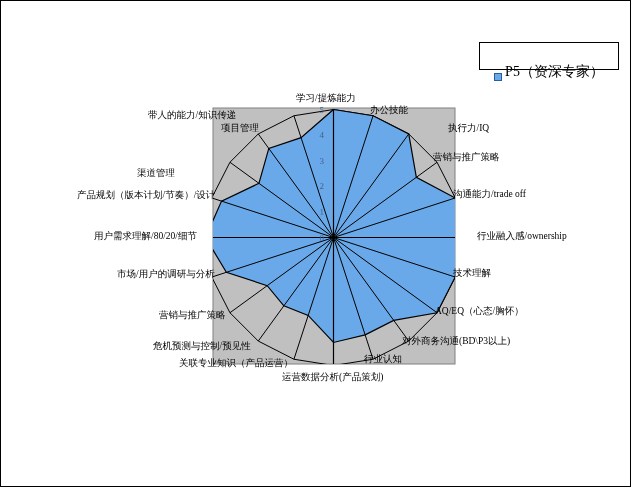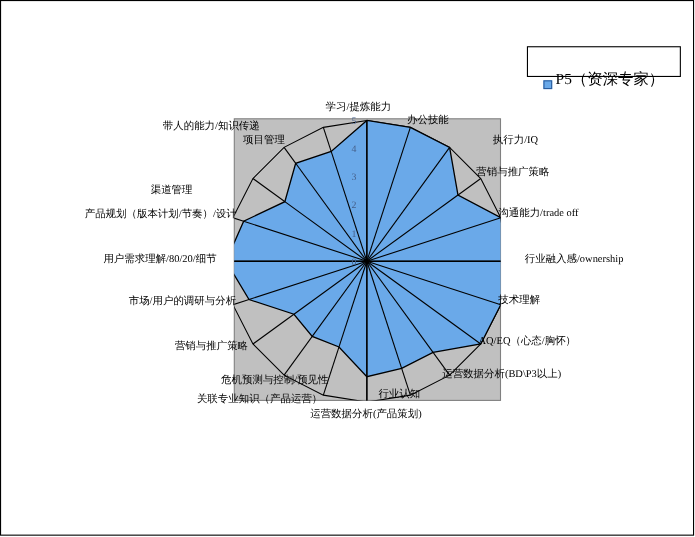--- a/index.html
+++ b/index.html
@@ -153,7 +153,7 @@
       <div class="axis-label" style="left: 343px; top: 354px;">行业认知</div>
       <div class="axis-label" style="left: 281px; top: 372px;">运营数据分析(产品策划)</div>
       <div class="axis-label" style="left: 178px; top: 358px;">关联专业知识（产品运营）</div>
-      <div class="axis-label" style="left: 152px; top: 341px; margin-left: 48px;">危机预测与控制/预见性</div>
+      <div class="axis-label" style="left: 152px; top: 341px;">危机预测与控制/预见性</div>
       <div class="axis-label" style="left: 158px; top: 310px;">营销与推广策略</div>
       <div class="axis-label" style="left: 116px; top: 269px;">市场/用户的调研与分析</div>
       <div class="axis-label" style="left: 93px; top: 231px;">用户需求理解/80/20/细节</div>

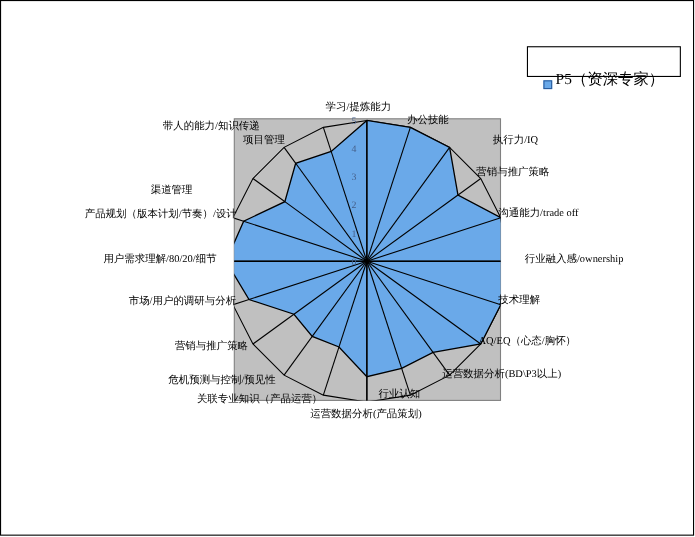--- a/index.html
+++ b/index.html
@@ -149,7 +149,7 @@
       <div class="axis-label" style="left: 456px; top: 231px; margin-left: 20px;">行业融入感/ownership</div>
       <div class="axis-label" style="left: 452px; top: 268px;">技术理解</div>
       <div class="axis-label" style="left: 434px; top: 306px;">AQ/EQ（心态/胸怀）</div>
-      <div class="axis-label" style="left: 401px; top: 336px;">运营数据分析(BD\P3以上)</div>
+      <div class="axis-label" style="left: 401px; top: 336px;">对外商务沟通(BD\P3以上)</div>
       <div class="axis-label" style="left: 343px; top: 354px;">行业认知</div>
       <div class="axis-label" style="left: 281px; top: 372px;">运营数据分析(产品策划)</div>
       <div class="axis-label" style="left: 178px; top: 358px;">关联专业知识（产品运营）</div>

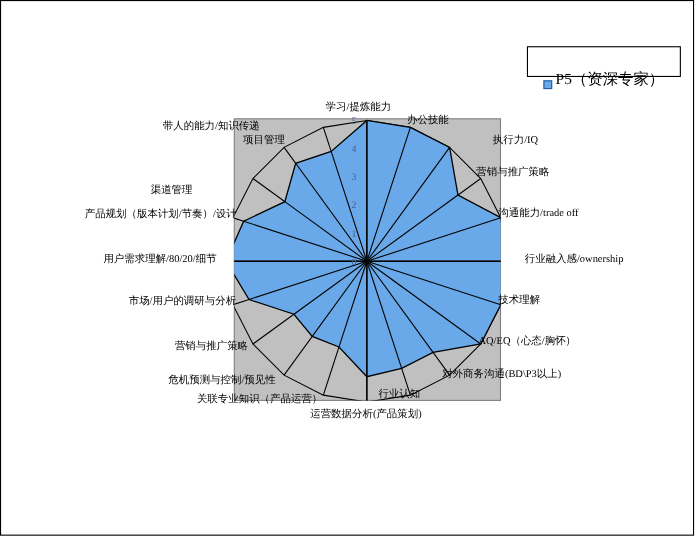--- a/index.html
+++ b/index.html
@@ -150,7 +150,7 @@
       <div class="axis-label" style="left: 452px; top: 268px;">技术理解</div>
       <div class="axis-label" style="left: 434px; top: 306px;">AQ/EQ（心态/胸怀）</div>
       <div class="axis-label" style="left: 401px; top: 336px;">对外商务沟通(BD\P3以上)</div>
-      <div class="axis-label" style="left: 343px; top: 354px;">行业认知</div>
+      <div class="axis-label" style="left: 363px; top: 354px;">行业认知</div>
       <div class="axis-label" style="left: 281px; top: 372px;">运营数据分析(产品策划)</div>
       <div class="axis-label" style="left: 178px; top: 358px;">关联专业知识（产品运营）</div>
       <div class="axis-label" style="left: 152px; top: 341px;">危机预测与控制/预见性</div>

